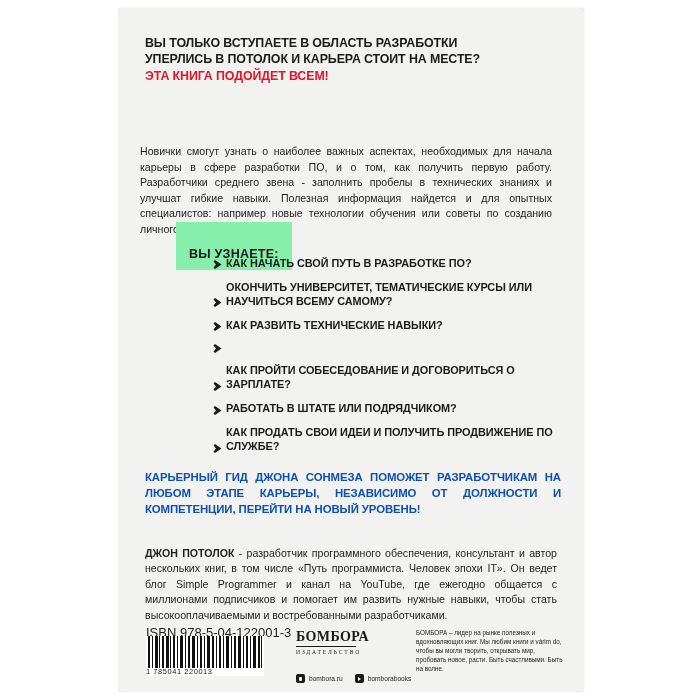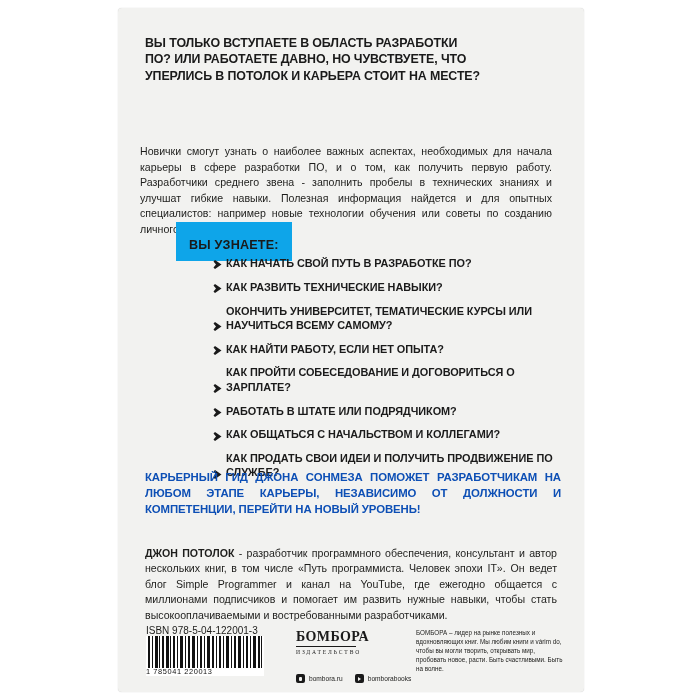--- a/index.html
+++ b/index.html
@@ -261,7 +261,6 @@
 
       <div class="headline">
         <p>ВЫ ТОЛЬКО ВСТУПАЕТЕ В ОБЛАСТЬ РАЗРАБОТКИ</p>
-        <p>ПО? ИЛИ РАБОТАЕТЕ ДАВНО, НО ЧУВСТВУЕТЕ, ЧТО</p>
         <p>УПЕРЛИСЬ В ПОТОЛОК И КАРЬЕРА СТОИТ НА МЕСТЕ?</p>
       </div>
 

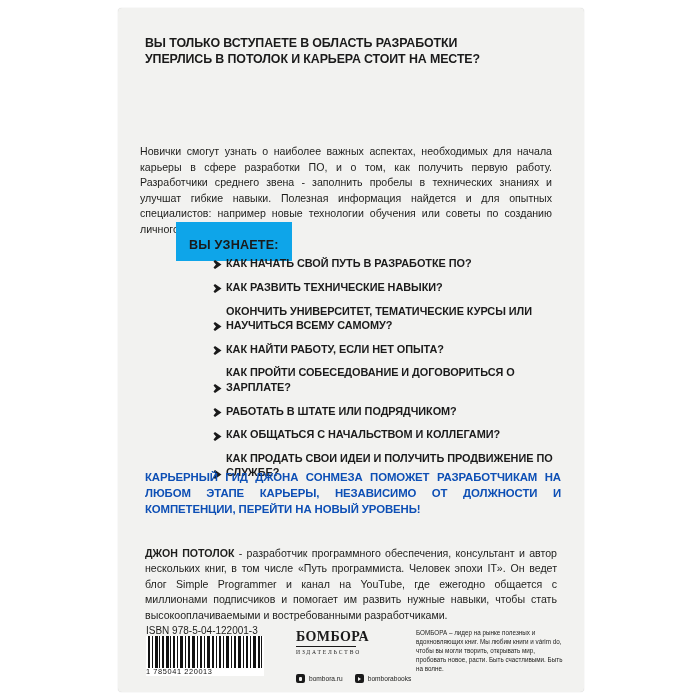--- a/index.html
+++ b/index.html
@@ -262,6 +262,7 @@
       <div class="headline">
         <p>ВЫ ТОЛЬКО ВСТУПАЕТЕ В ОБЛАСТЬ РАЗРАБОТКИ</p>
         <p>УПЕРЛИСЬ В ПОТОЛОК И КАРЬЕРА СТОИТ НА МЕСТЕ?</p>
+        <p class="accent">ЭТА КНИГА ПОДОЙДЕТ ВСЕМ!</p>
       </div>
 
       <div class="lead">Новички смогут узнать о наиболее важных аспектах, необходимых для начала карьеры в сфере разработки ПО, и о том, как получить первую работу. Разработчики среднего звена - заполнить пробелы в технических знаниях и улучшат гибкие навыки. Полезная информация найдется и для опытных специалистов: например новые технологии обучения или советы по созданию личного бренда.</div>

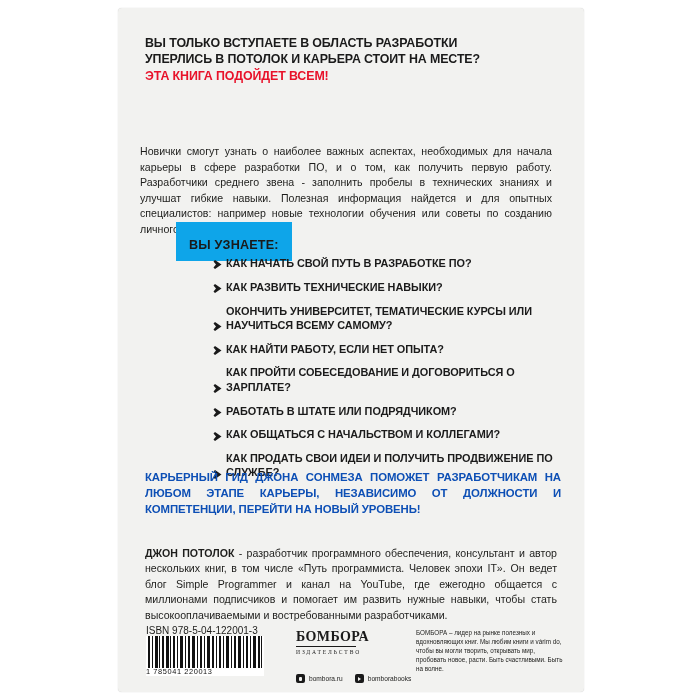--- a/index.html
+++ b/index.html
@@ -72,8 +72,8 @@
     position: absolute;
     left: 58px;
     top: 214px;
-    background: #0ea5e9;
-    padding: 13px 13px 8px 13px;
+    background: #86efac;
+    padding: 22px 13px 8px 13px;
   }
   .badge span {
     font-size: 12.6px;

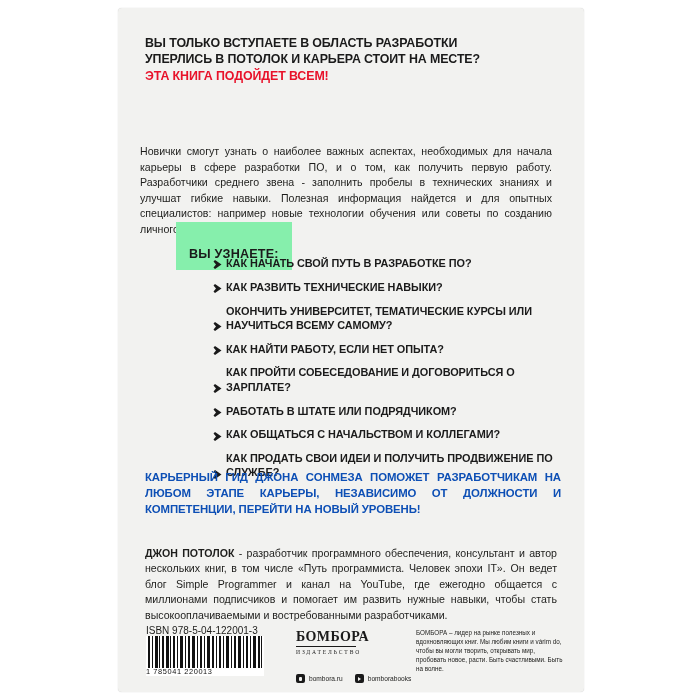--- a/index.html
+++ b/index.html
@@ -286,15 +286,15 @@
                 <path d="M0 5.5 C4 5.5 7 5.5 10 5.5 L7.5 2.5 L9 1 L15.5 5.5 L9 10 L7.5 8.5 L10 5.6 Z" fill="#1a1a1a"></path>
               </svg>
           </span>
+          <span class="txt">ОКОНЧИТЬ УНИВЕРСИТЕТ, ТЕМАТИЧЕСКИЕ КУРСЫ ИЛИ НАУЧИТЬСЯ ВСЕМУ САМОМУ?</span>
+        </div>
+        <div class="bullet">
+          <span class="arrow">
+            <svg width="17" height="11" viewBox="0 0 17 11">
+                <path d="M0 5.5 C4 5.5 7 5.5 10 5.5 L7.5 2.5 L9 1 L15.5 5.5 L9 10 L7.5 8.5 L10 5.6 Z" fill="#1a1a1a"></path>
+              </svg>
+          </span>
           <span class="txt">КАК РАЗВИТЬ ТЕХНИЧЕСКИЕ НАВЫКИ?</span>
-        </div>
-        <div class="bullet">
-          <span class="arrow">
-            <svg width="17" height="11" viewBox="0 0 17 11">
-                <path d="M0 5.5 C4 5.5 7 5.5 10 5.5 L7.5 2.5 L9 1 L15.5 5.5 L9 10 L7.5 8.5 L10 5.6 Z" fill="#1a1a1a"></path>
-              </svg>
-          </span>
-          <span class="txt">ОКОНЧИТЬ УНИВЕРСИТЕТ, ТЕМАТИЧЕСКИЕ КУРСЫ ИЛИ НАУЧИТЬСЯ ВСЕМУ САМОМУ?</span>
         </div>
         <div class="bullet">
           <span class="arrow">

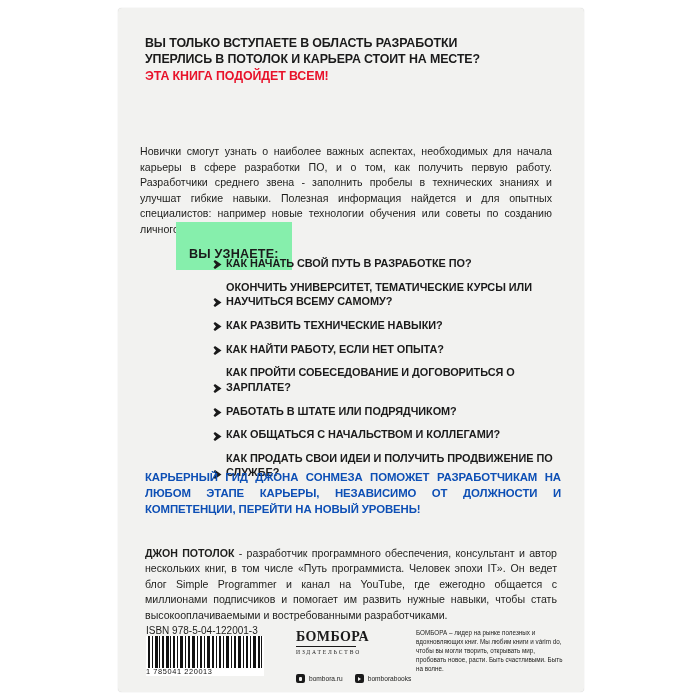--- a/index.html
+++ b/index.html
@@ -302,7 +302,6 @@
                 <path d="M0 5.5 C4 5.5 7 5.5 10 5.5 L7.5 2.5 L9 1 L15.5 5.5 L9 10 L7.5 8.5 L10 5.6 Z" fill="#1a1a1a"></path>
               </svg>
           </span>
-          <span class="txt">КАК НАЙТИ РАБОТУ, ЕСЛИ НЕТ ОПЫТА?</span>
         </div>
         <div class="bullet">
           <span class="arrow">

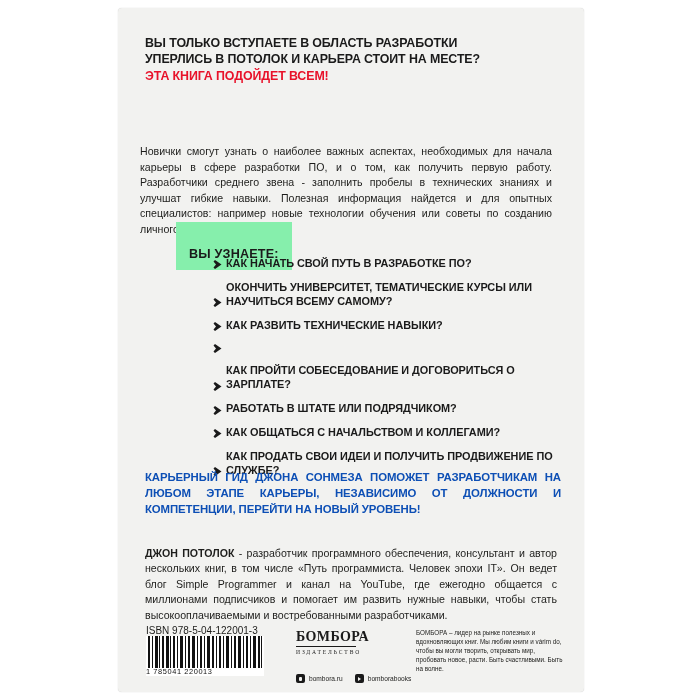--- a/index.html
+++ b/index.html
@@ -318,14 +318,6 @@
               </svg>
           </span>
           <span class="txt">РАБОТАТЬ В ШТАТЕ ИЛИ ПОДРЯДЧИКОМ?</span>
-        </div>
-        <div class="bullet">
-          <span class="arrow">
-            <svg width="17" height="11" viewBox="0 0 17 11">
-                <path d="M0 5.5 C4 5.5 7 5.5 10 5.5 L7.5 2.5 L9 1 L15.5 5.5 L9 10 L7.5 8.5 L10 5.6 Z" fill="#1a1a1a"></path>
-              </svg>
-          </span>
-          <span class="txt">КАК ОБЩАТЬСЯ С НАЧАЛЬСТВОМ И КОЛЛЕГАМИ?</span>
         </div>
         <div class="bullet">
           <span class="arrow">

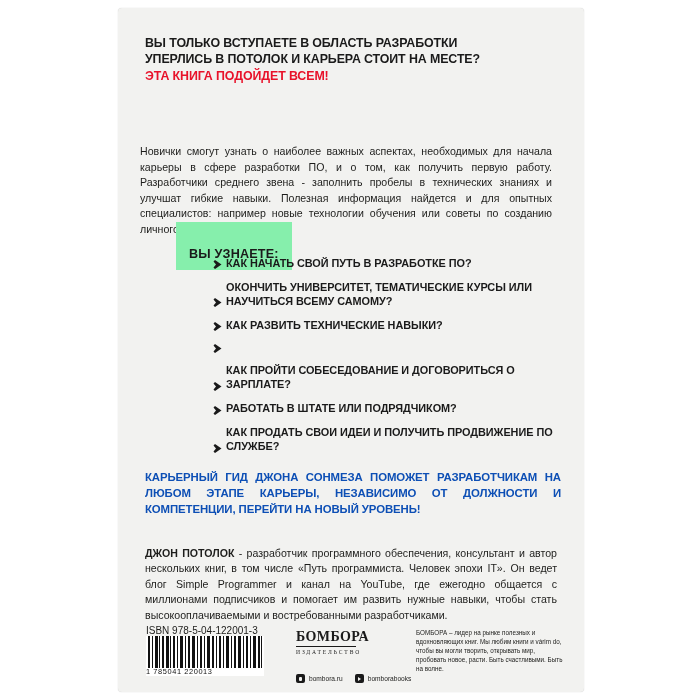--- a/index.html
+++ b/index.html
@@ -144,7 +144,7 @@
     position: absolute;
     left: 28px;
     top: 1px;
-    font-size: 10px;
+    font-size: 13px;
     color: #1d1d1b;
   }
   .barcode {

